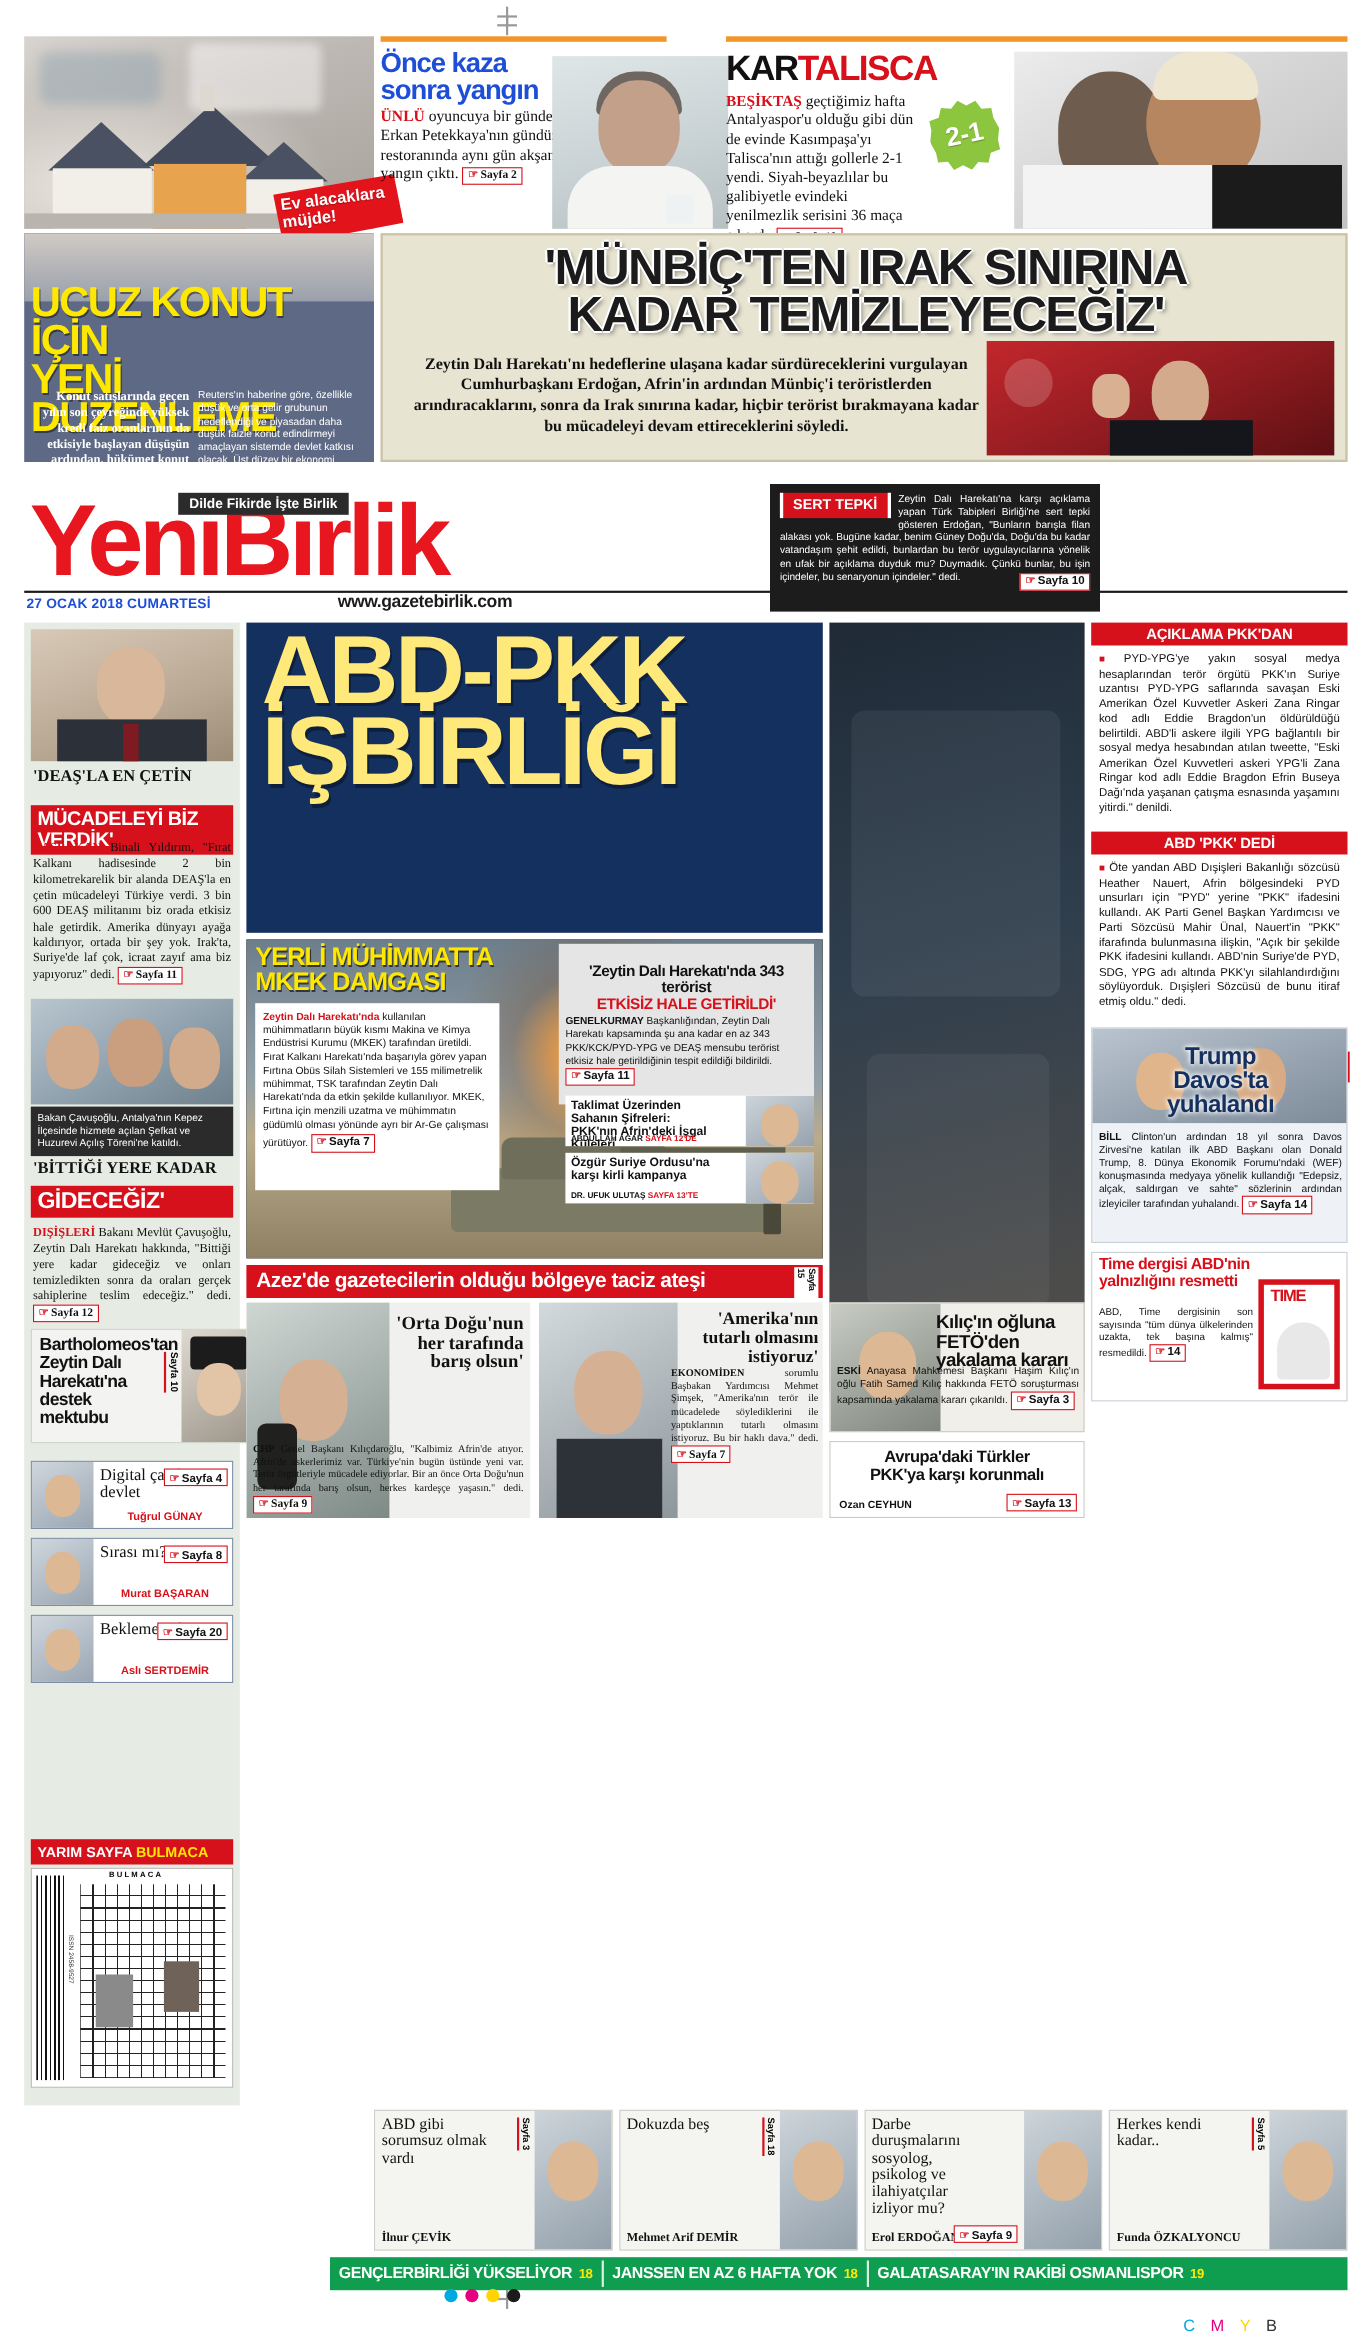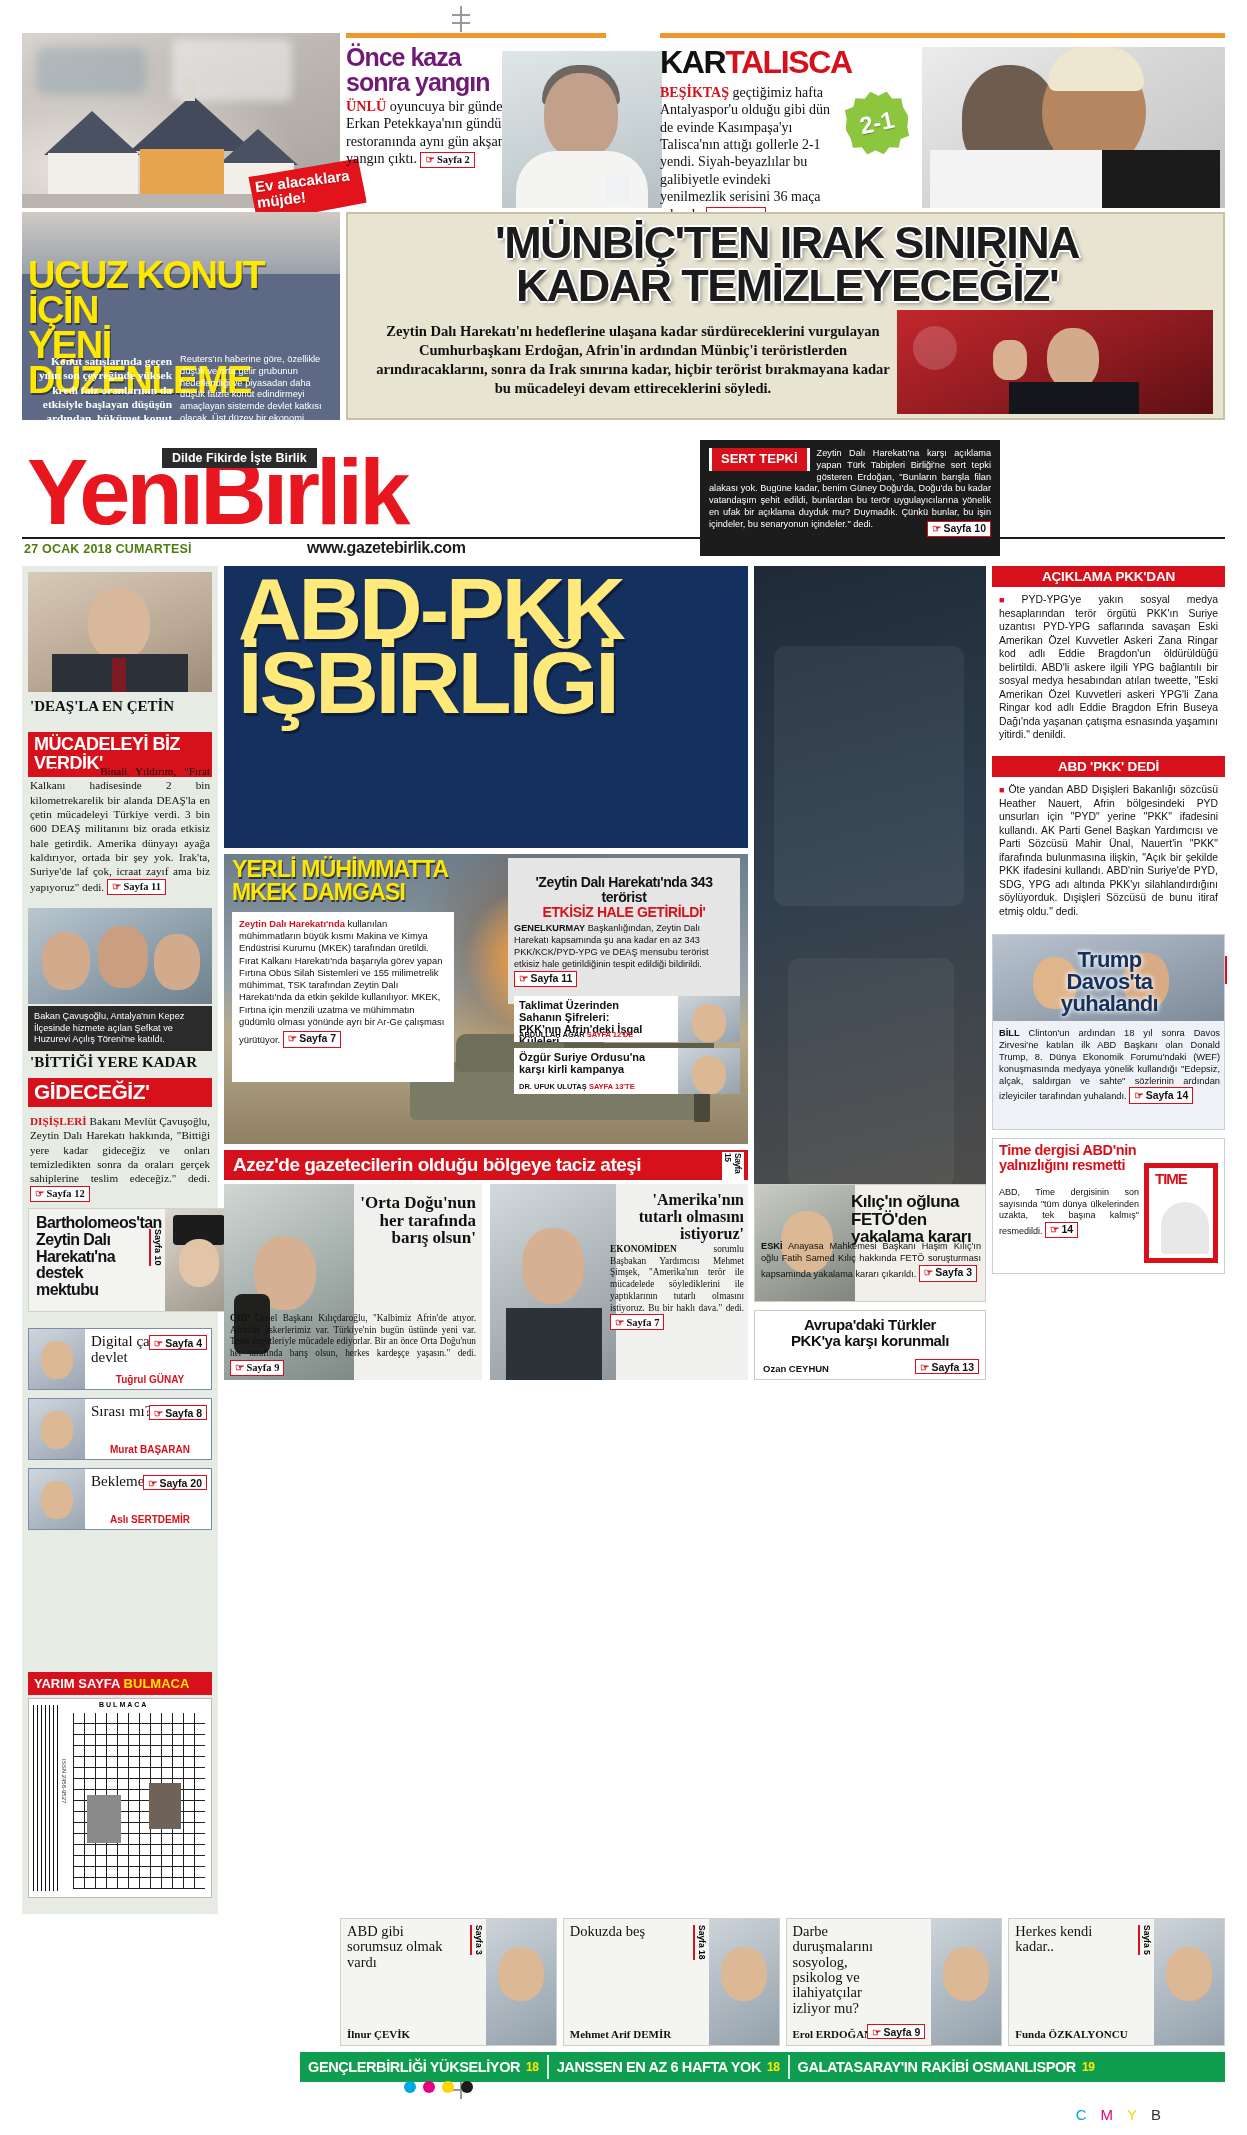--- a/index.html
+++ b/index.html
@@ -48,7 +48,7 @@
   .art-kaza { position:absolute; left:324px; top:0; width:260px; height:175px; }
   .art-kaza .oline { width:100%; height:5px; background:#f0962b; }
   .art-kaza h2 {
-    font-size:25px; line-height:0.98; font-weight:bold; color:#701a75;
+    font-size:25px; line-height:0.98; font-weight:bold; color:#1d4ed8;
     letter-spacing:-1px; margin-top:7px; font-family:"Liberation Sans", sans-serif;
   }
   .art-kaza p { font-family:"Liberation Serif", serif; font-size:14.2px; line-height:1.22; color:#111; margin-top:4px; }

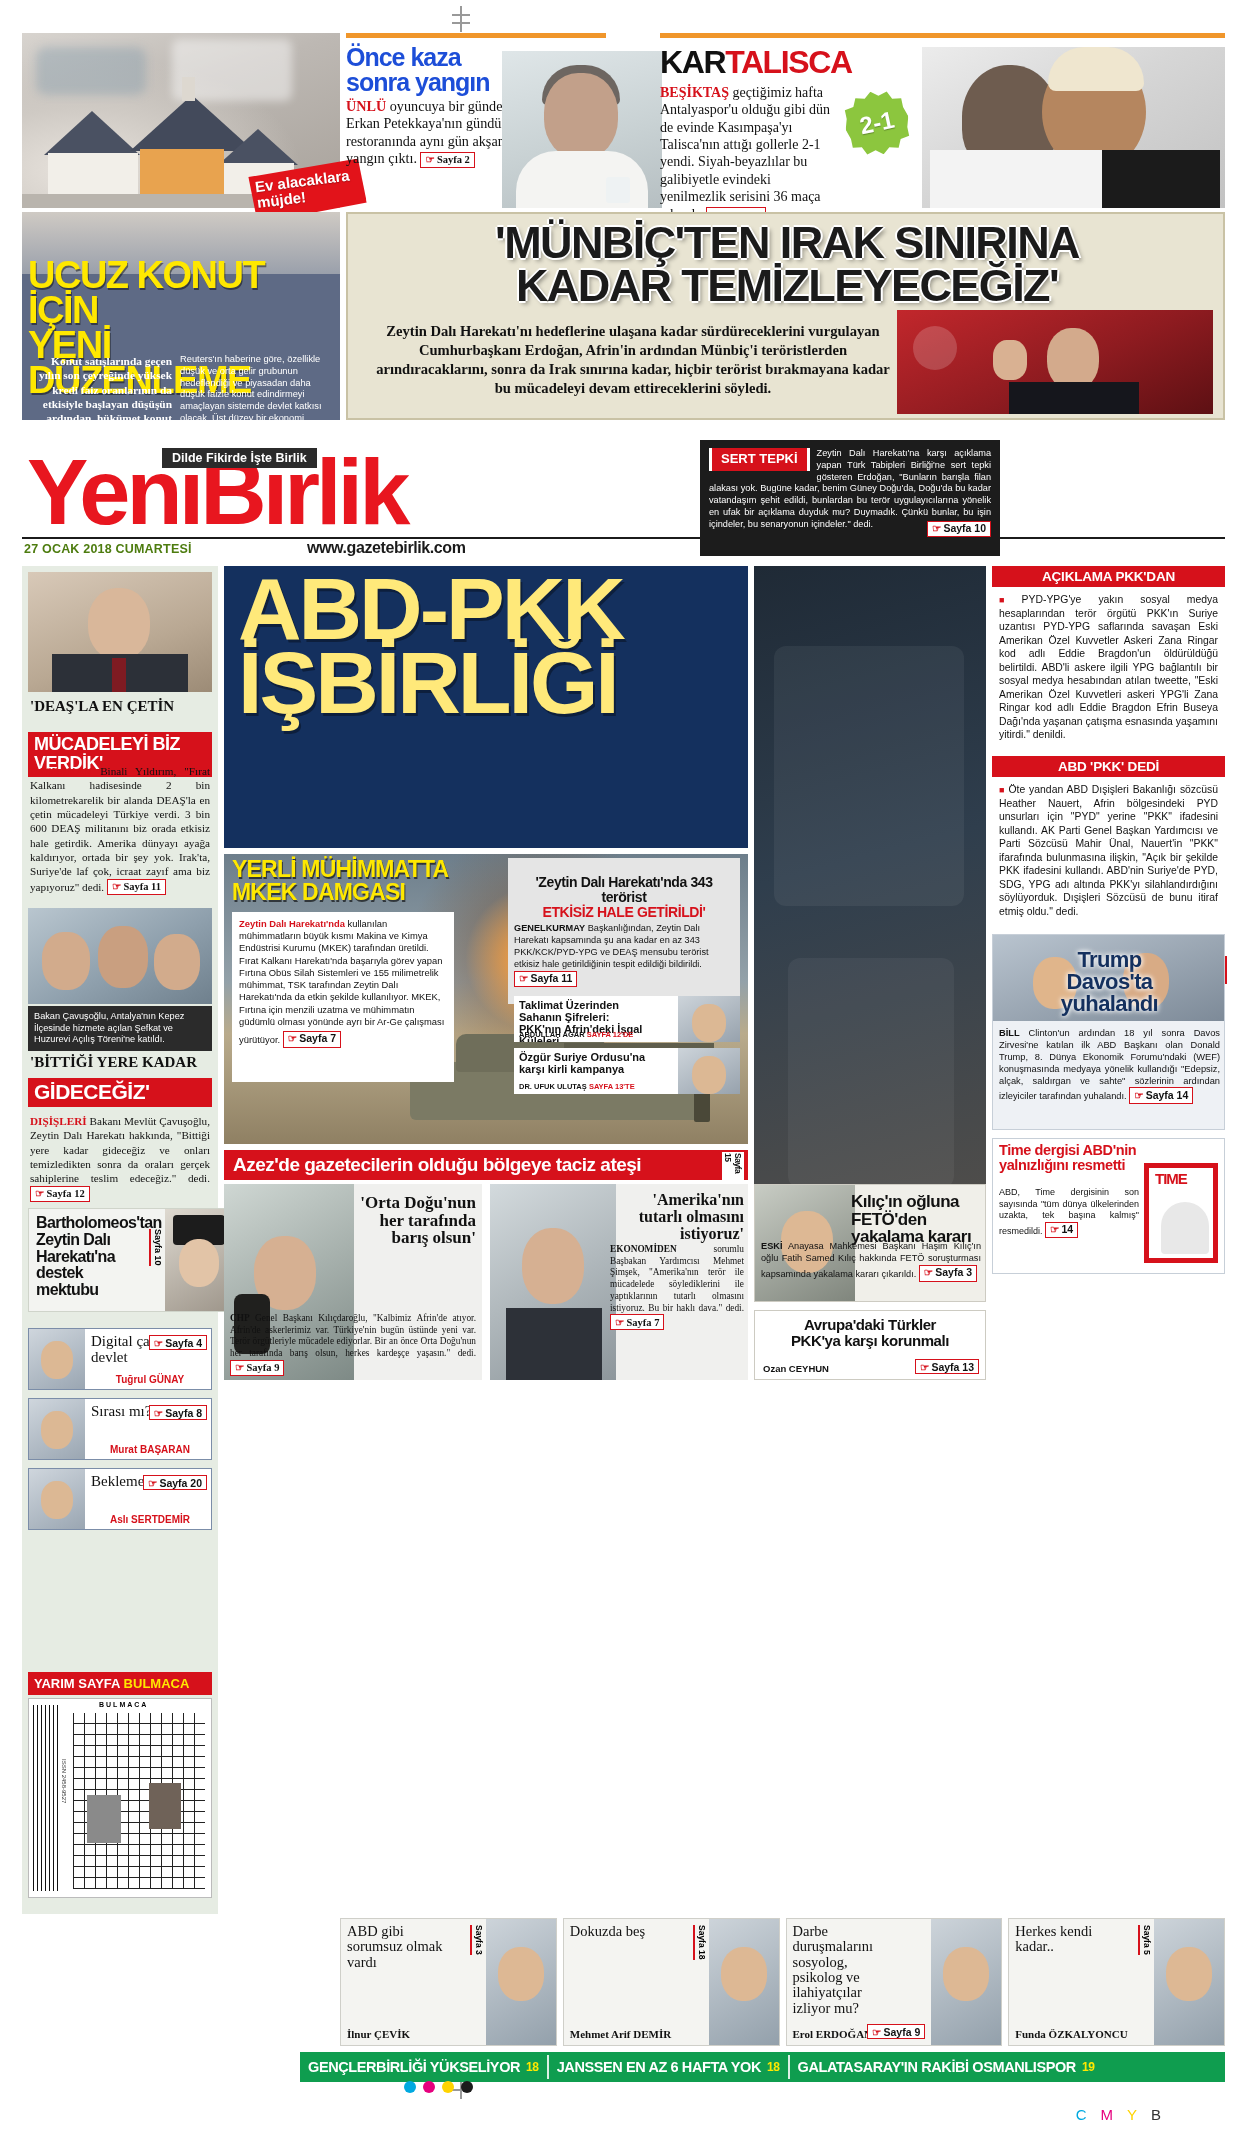--- a/index.html
+++ b/index.html
@@ -163,7 +163,7 @@
     padding:3px 10px;
   }
   .mast-rule { position:absolute; left:0; top:113px; width:1203px; height:2px; background:#1b1b1b; }
-  .mast-date { position:absolute; left:2px; top:118px; font-size:12.5px; font-weight:bold; color:#4d7c0f; letter-spacing:0.2px;}
+  .mast-date { position:absolute; left:2px; top:118px; font-size:12.5px; font-weight:bold; color:#1d4ed8; letter-spacing:0.2px;}
   .mast-web  { position:absolute; left:285px; top:115px; font-size:16px; font-weight:bold; color:#1b1b1b; letter-spacing:-0.4px;}
   .mast-price{ position:absolute; left:726px; top:118px; font-size:12.5px; font-weight:bold; color:#1b1b1b; }
 

